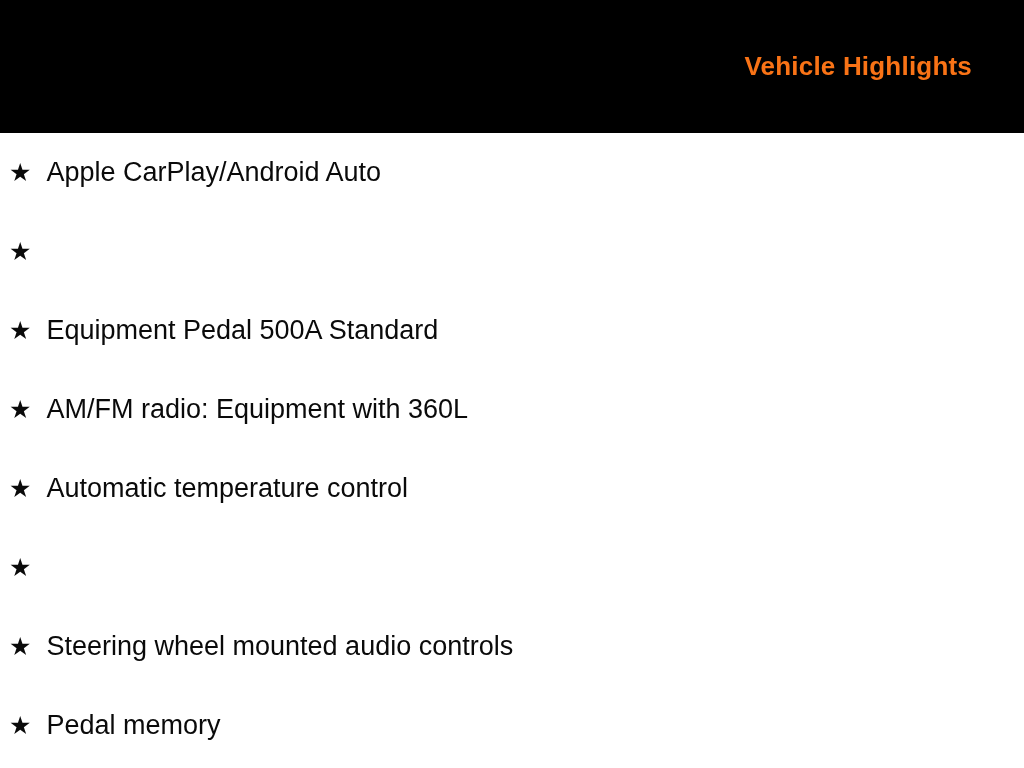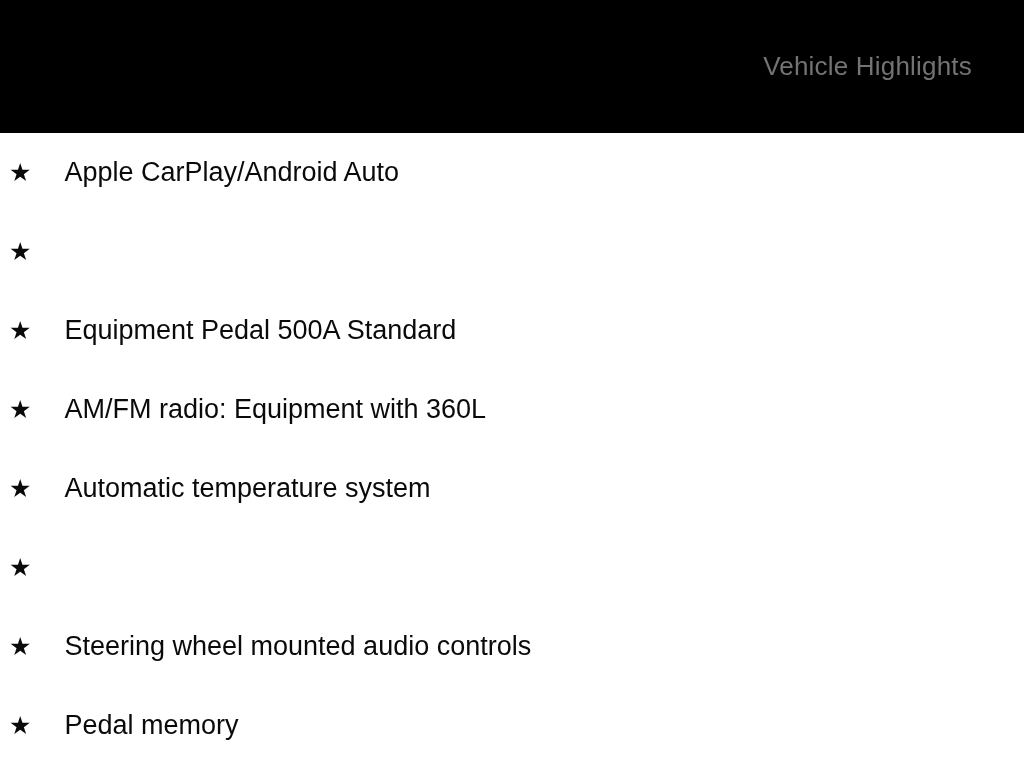--- a/index.html
+++ b/index.html
@@ -24,9 +24,9 @@
     box-sizing: border-box;
   }
   .header-title {
-    color: #737373;
+    color: #f97316;
     font-size: 26px;
-    font-weight: 400;
+    font-weight: 700;
     letter-spacing: 0.2px;
   }
   .feature-list {

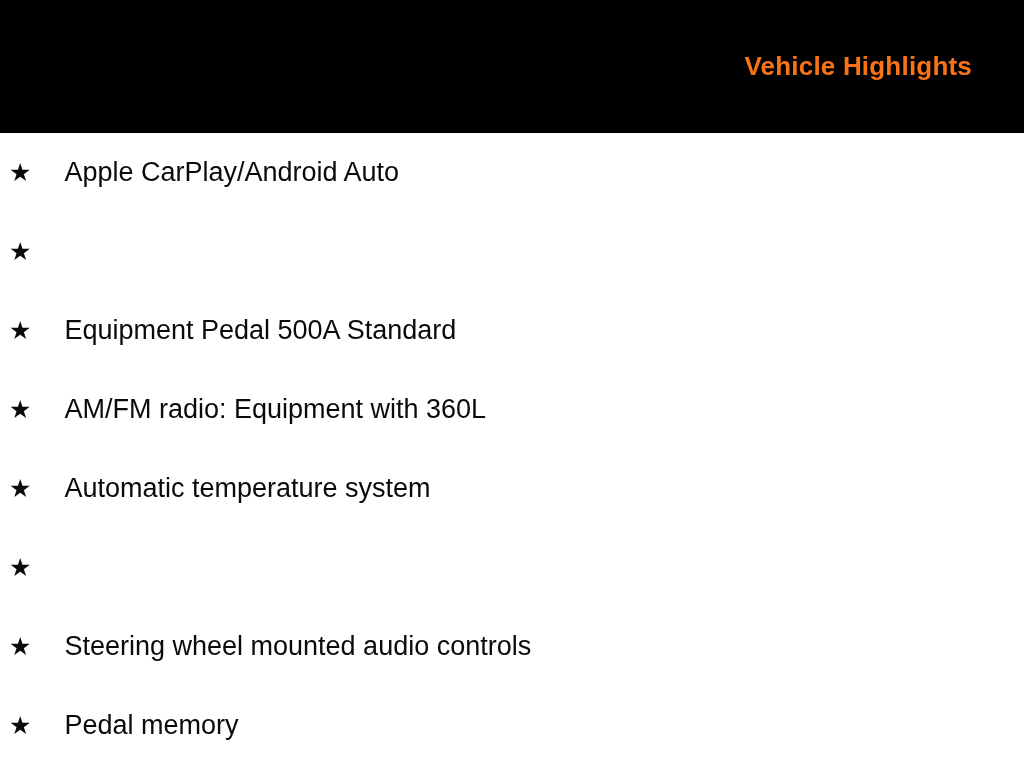--- a/index.html
+++ b/index.html
@@ -52,7 +52,6 @@
   }
   .feature-label {
     white-space: nowrap;
-    margin-left: 18px;
   }
 </style>
 </head>

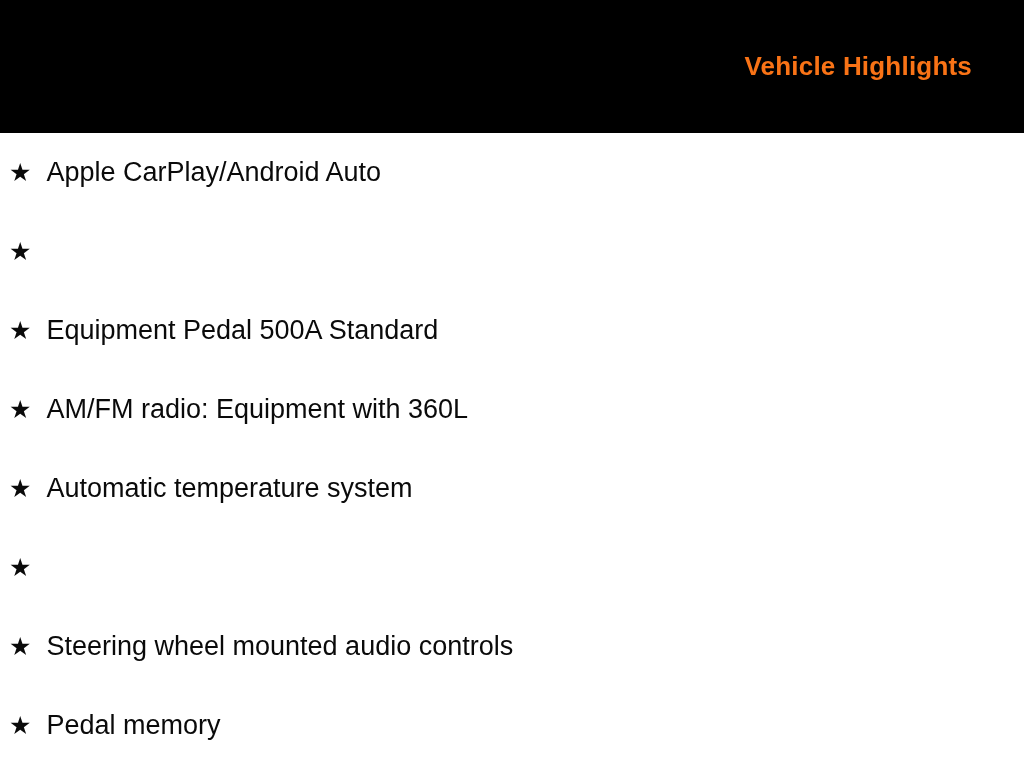--- a/index.html
+++ b/index.html
@@ -79,7 +79,7 @@
   </li>
   <li class="feature-item">
     <span class="star">★</span>
-    <span class="feature-label">Automatic temperature system</span>
+    <span class="feature-label">Automatic temperature control</span>
   </li>
   <li class="feature-item">
     <span class="star">★</span>

